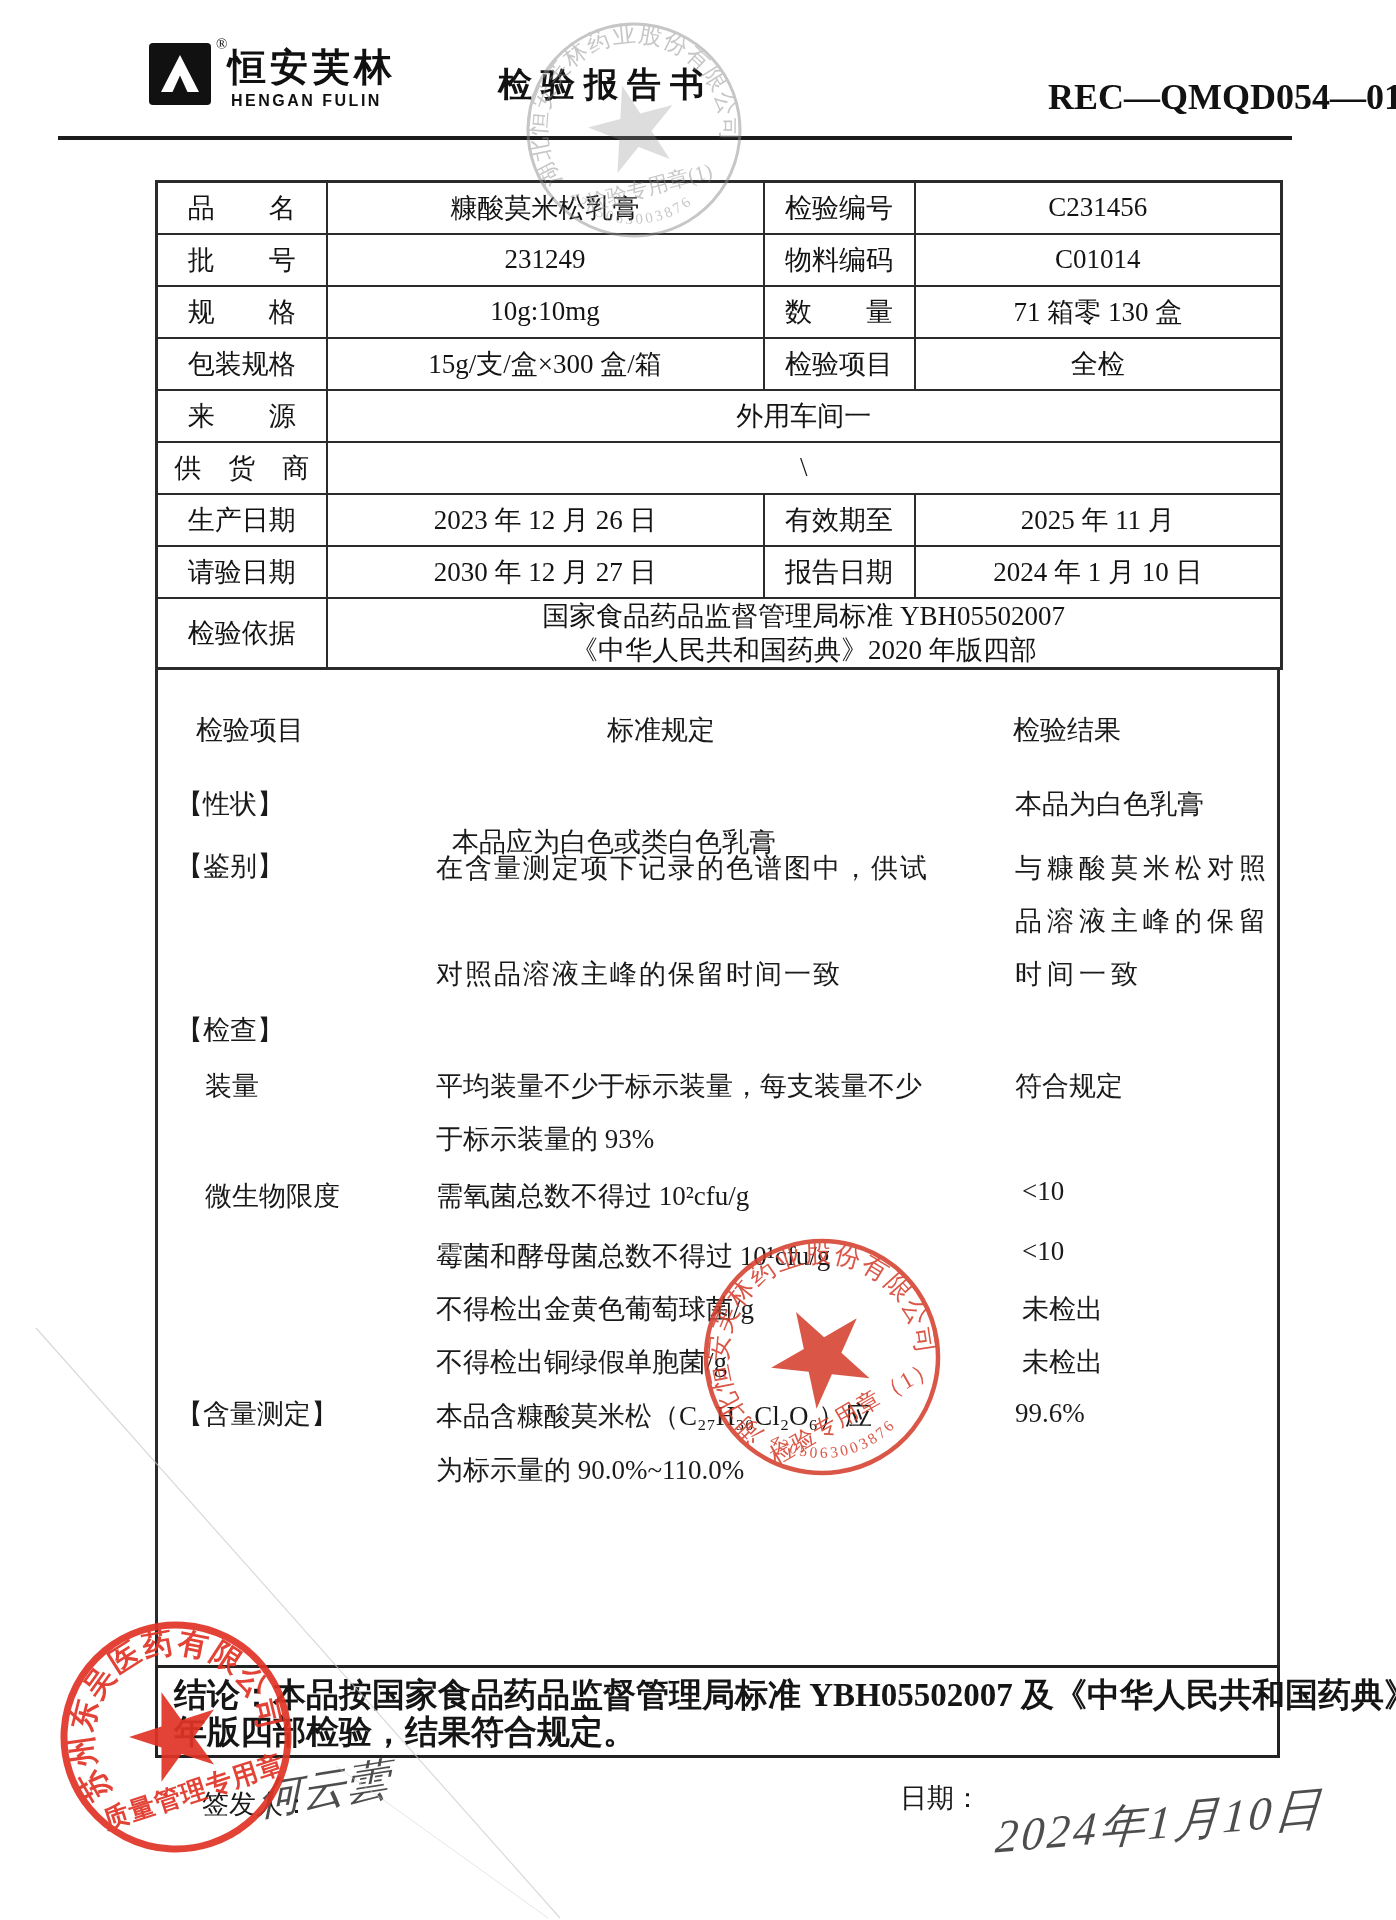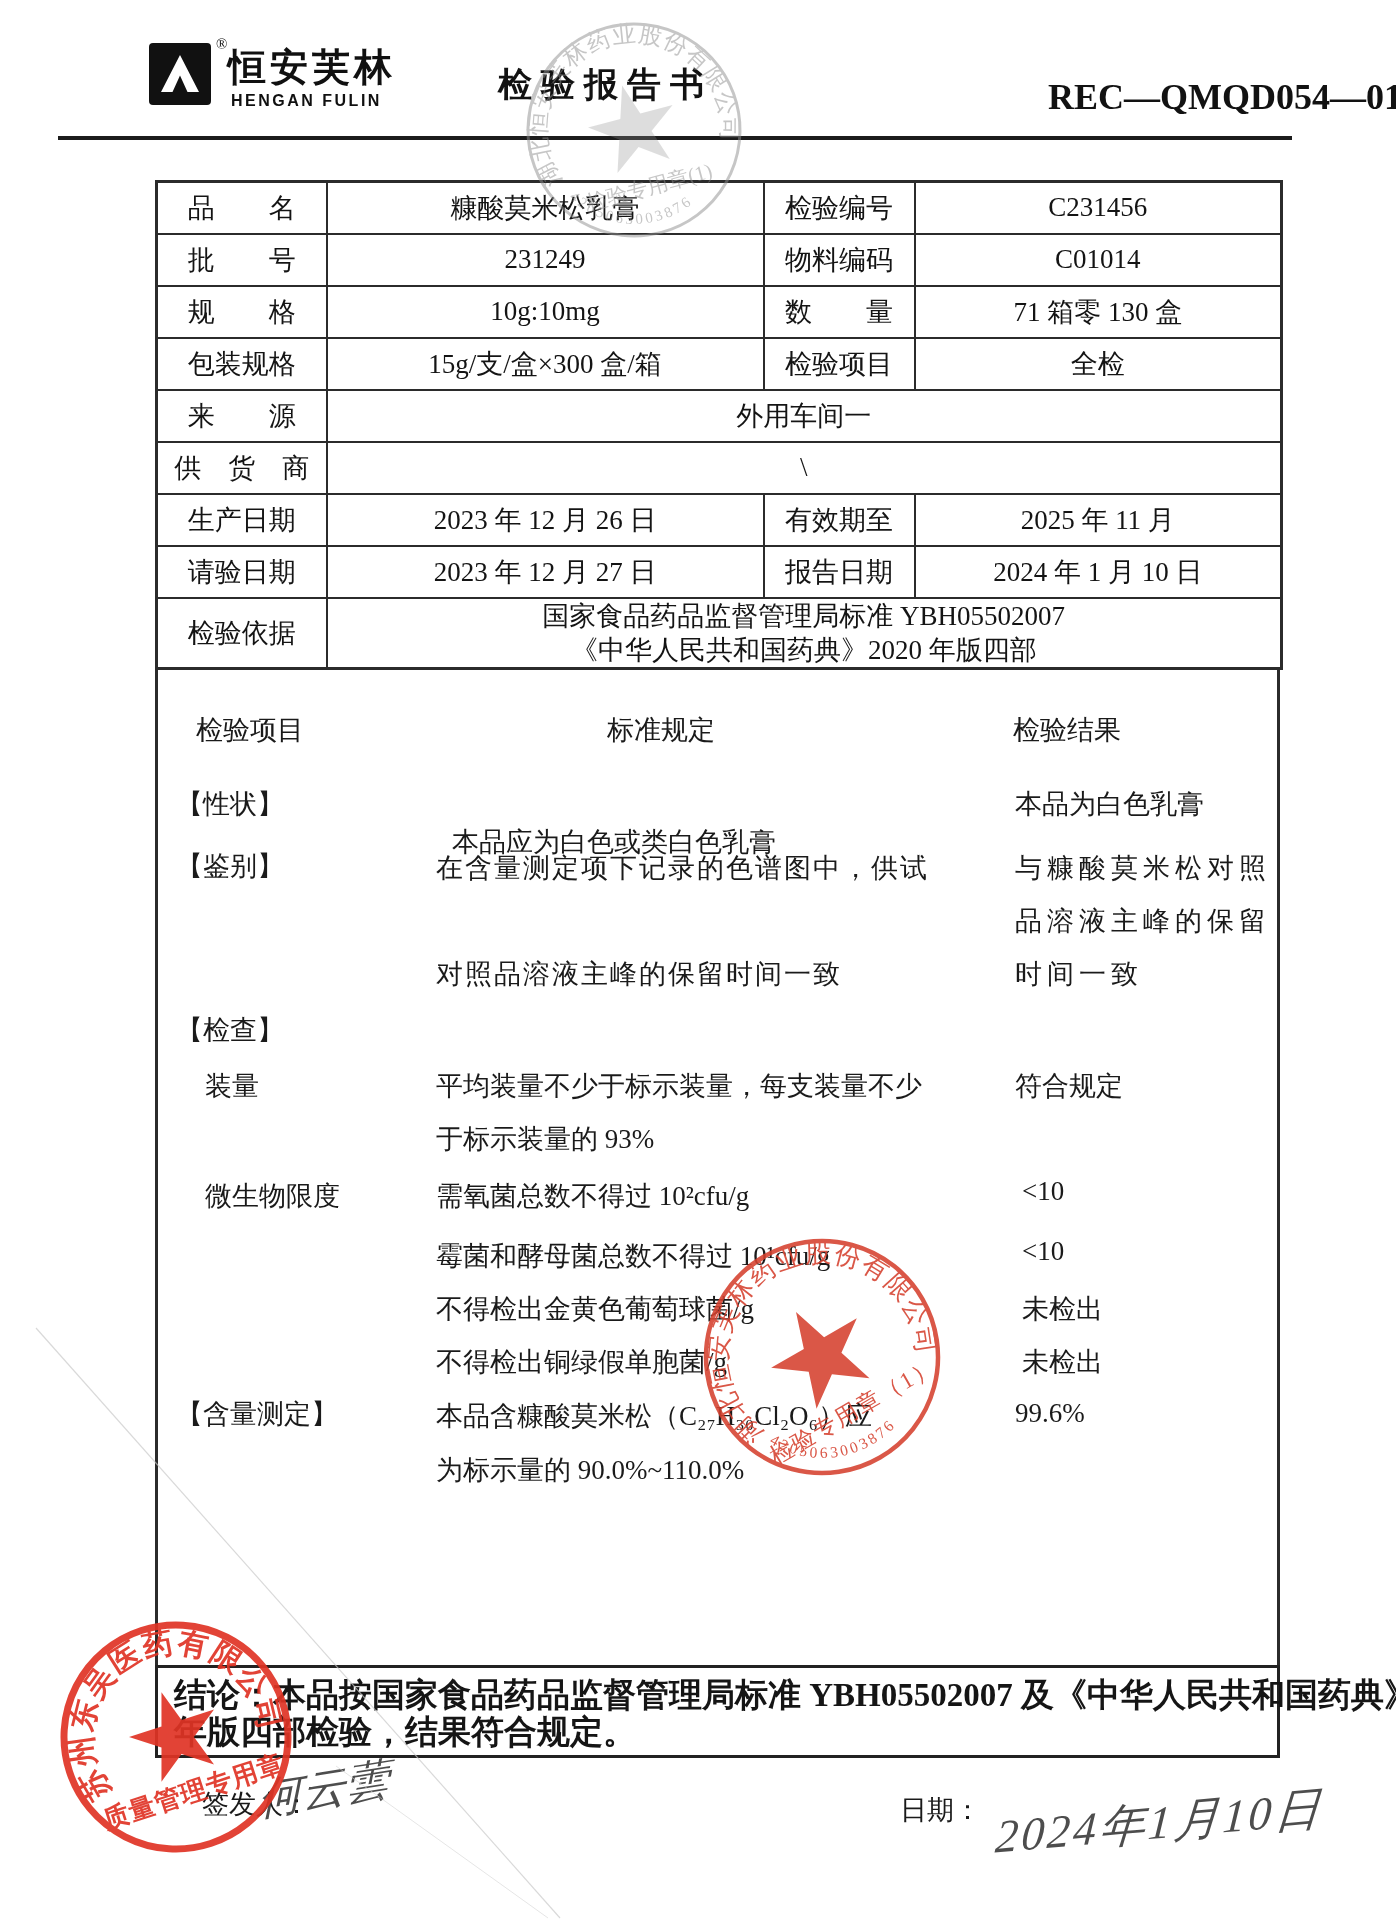--- a/index.html
+++ b/index.html
@@ -104,7 +104,7 @@
     </tr>
     <tr>
       <th>请验日期</th>
-      <td>2023 年 12 月 27 日</td>
+      <td>2030 年 12 月 27 日</td>
       <th>报告日期</th>
       <td>2024 年 1 月 10 日</td>
     </tr>

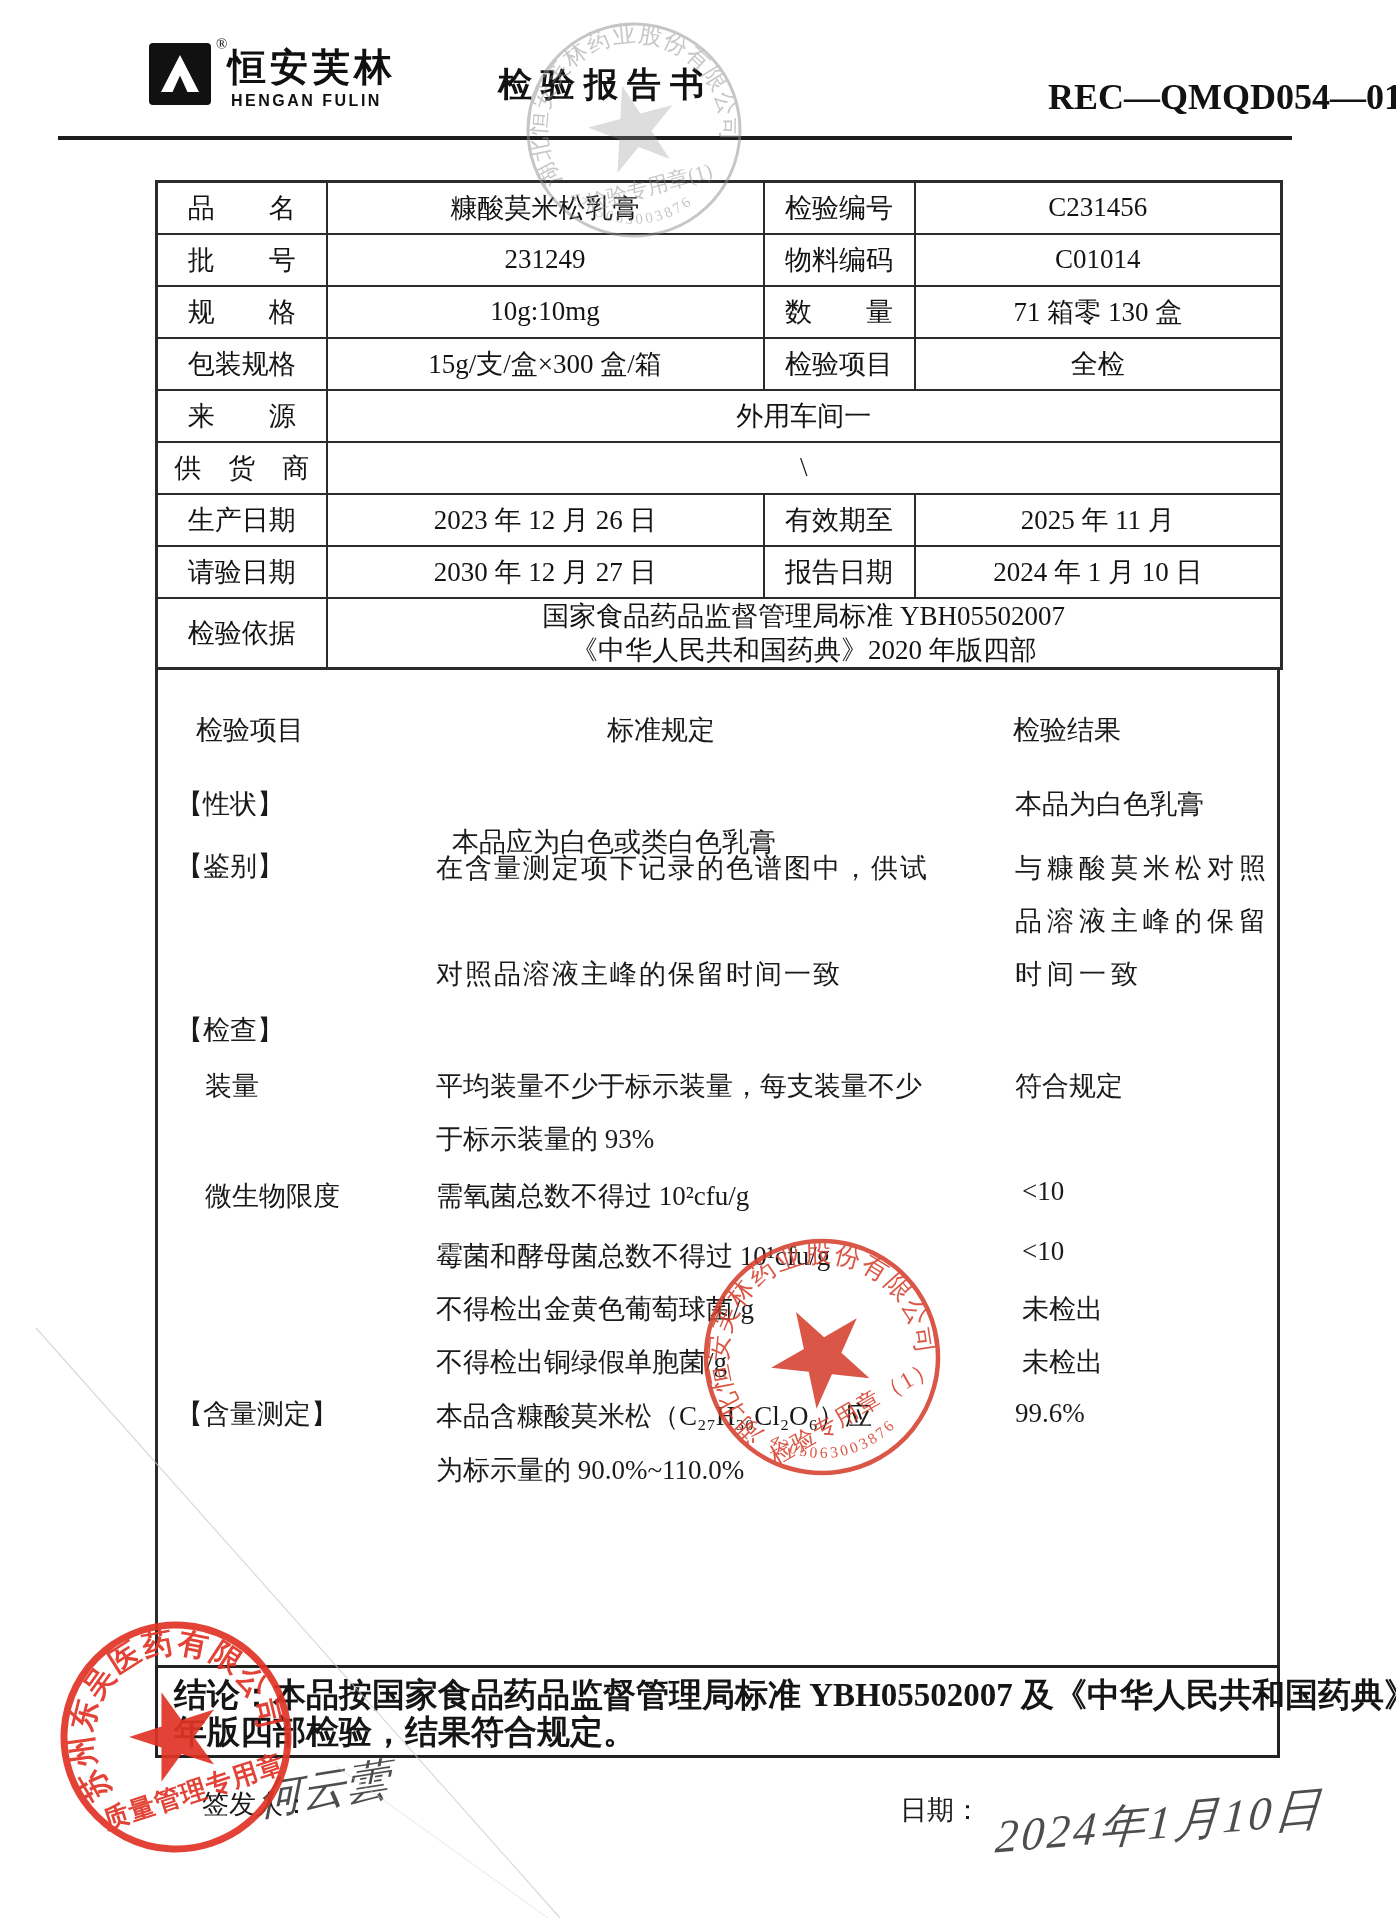--- a/index.html
+++ b/index.html
@@ -164,7 +164,7 @@
 
   <div class="abs foot-label" style="left:202px;top:1786px;">签发人：</div>
   <div class="abs handw sign" style="left:258px;top:1760px;">何云蕓</div>
-  <div class="abs foot-label" style="left:900px;top:1780px;margin-top:12px;">日期：</div>
+  <div class="abs foot-label" style="left:900px;top:1780px;">日期：</div>
   <div class="abs handw hdate" style="left:995px;top:1792px;">2024年1月10日</div>
 
   <svg id="overlay">

